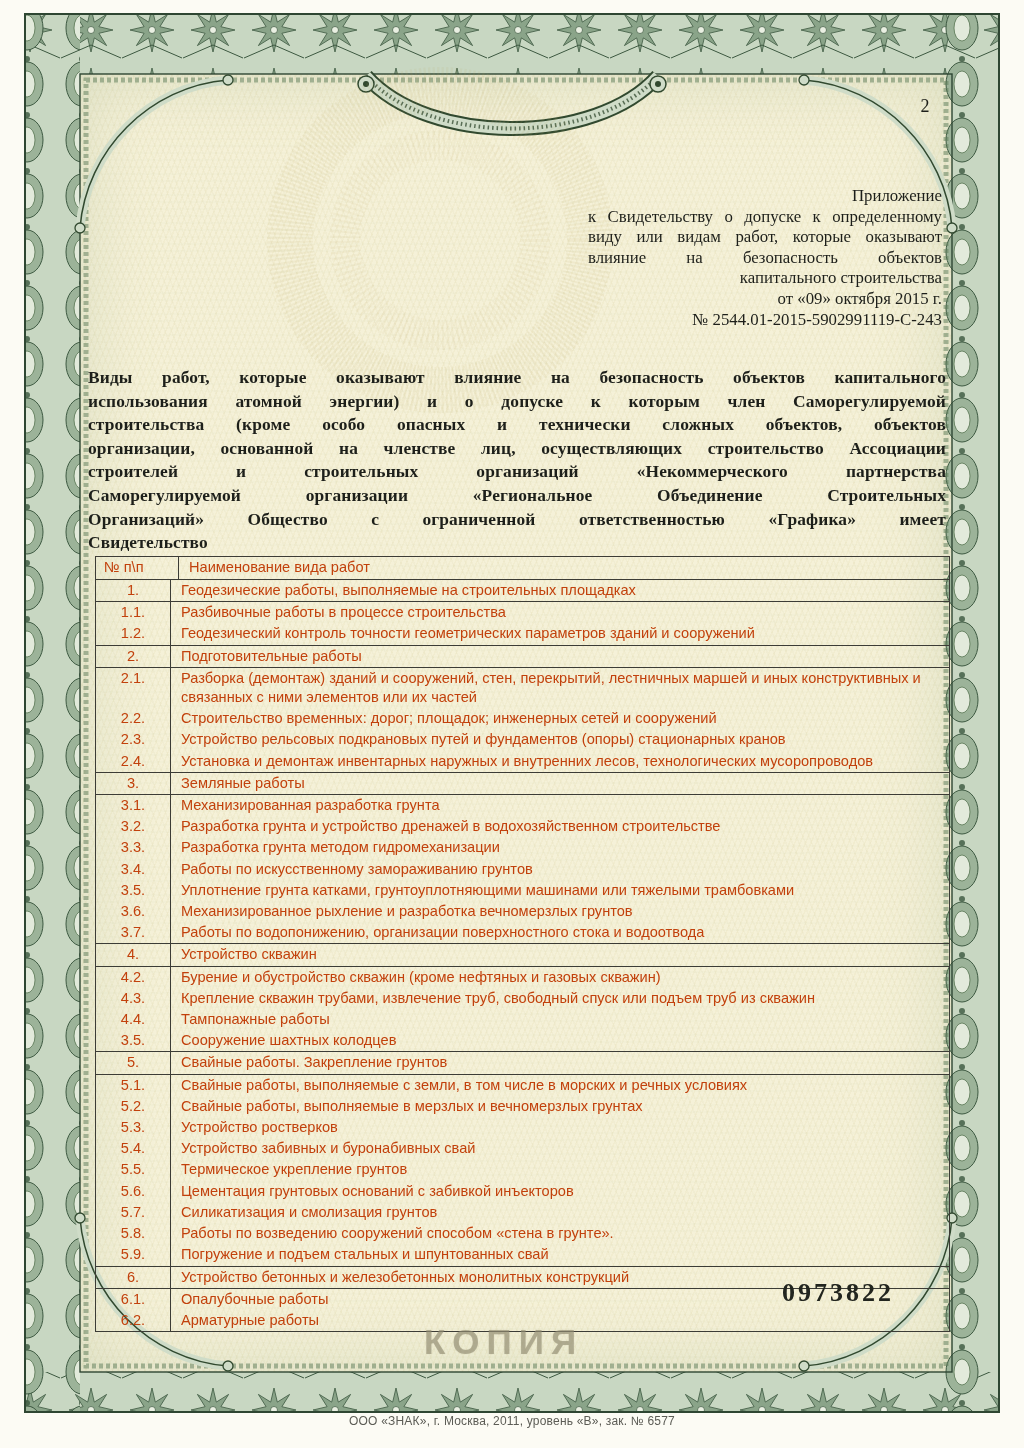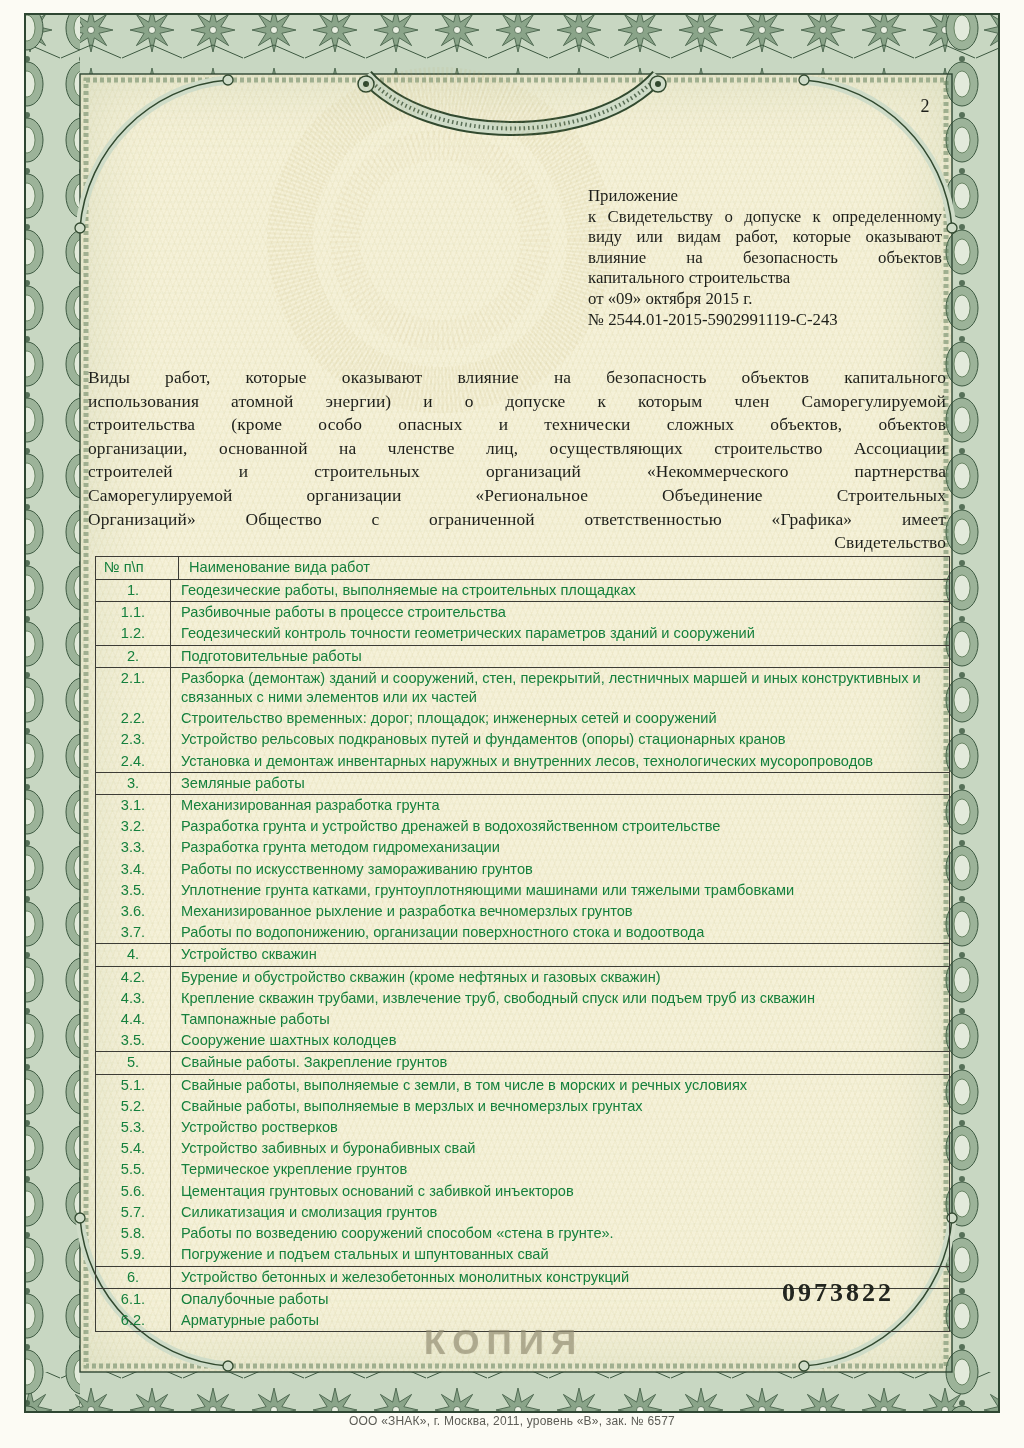--- a/index.html
+++ b/index.html
@@ -25,7 +25,7 @@
   .page-num{position:absolute;left:905px;top:96px;width:40px;font-size:18px;text-align:center;}
 
   .annex{position:absolute;left:588px;top:186px;width:354px;font-size:16.8px;line-height:20.6px;}
-  .annex div{min-height:20.6px;}
+  .annex div{min-height:20.6px;text-align:right;}
   .jl{text-align:justify;text-align-last:justify;}
 
   .intro{position:absolute;left:88px;top:366px;width:858px;font-weight:normal;

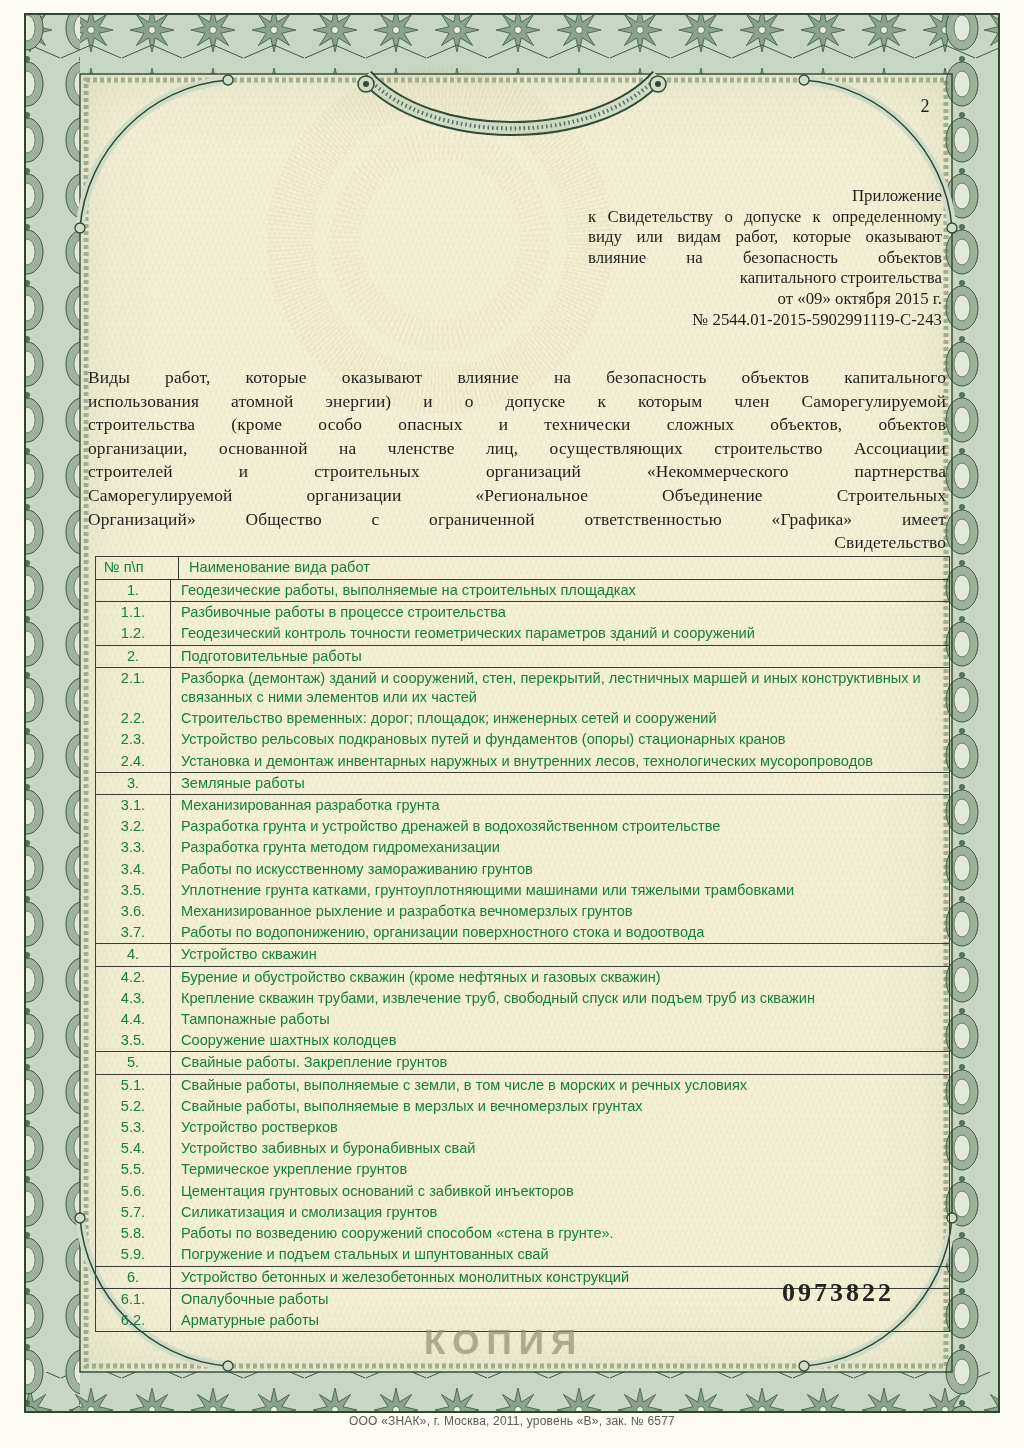--- a/index.html
+++ b/index.html
@@ -28,7 +28,7 @@
   .annex div{min-height:20.6px;text-align:right;}
   .jl{text-align:justify;text-align-last:justify;}
 
-  .intro{position:absolute;left:88px;top:366px;width:858px;font-weight:normal;
+  .intro{position:absolute;left:88px;top:366px;width:858px;font-weight:bold;
          font-size:17.4px;line-height:23.6px;letter-spacing:0.15px;}
   .intro div{white-space:normal;text-align:right;}
 

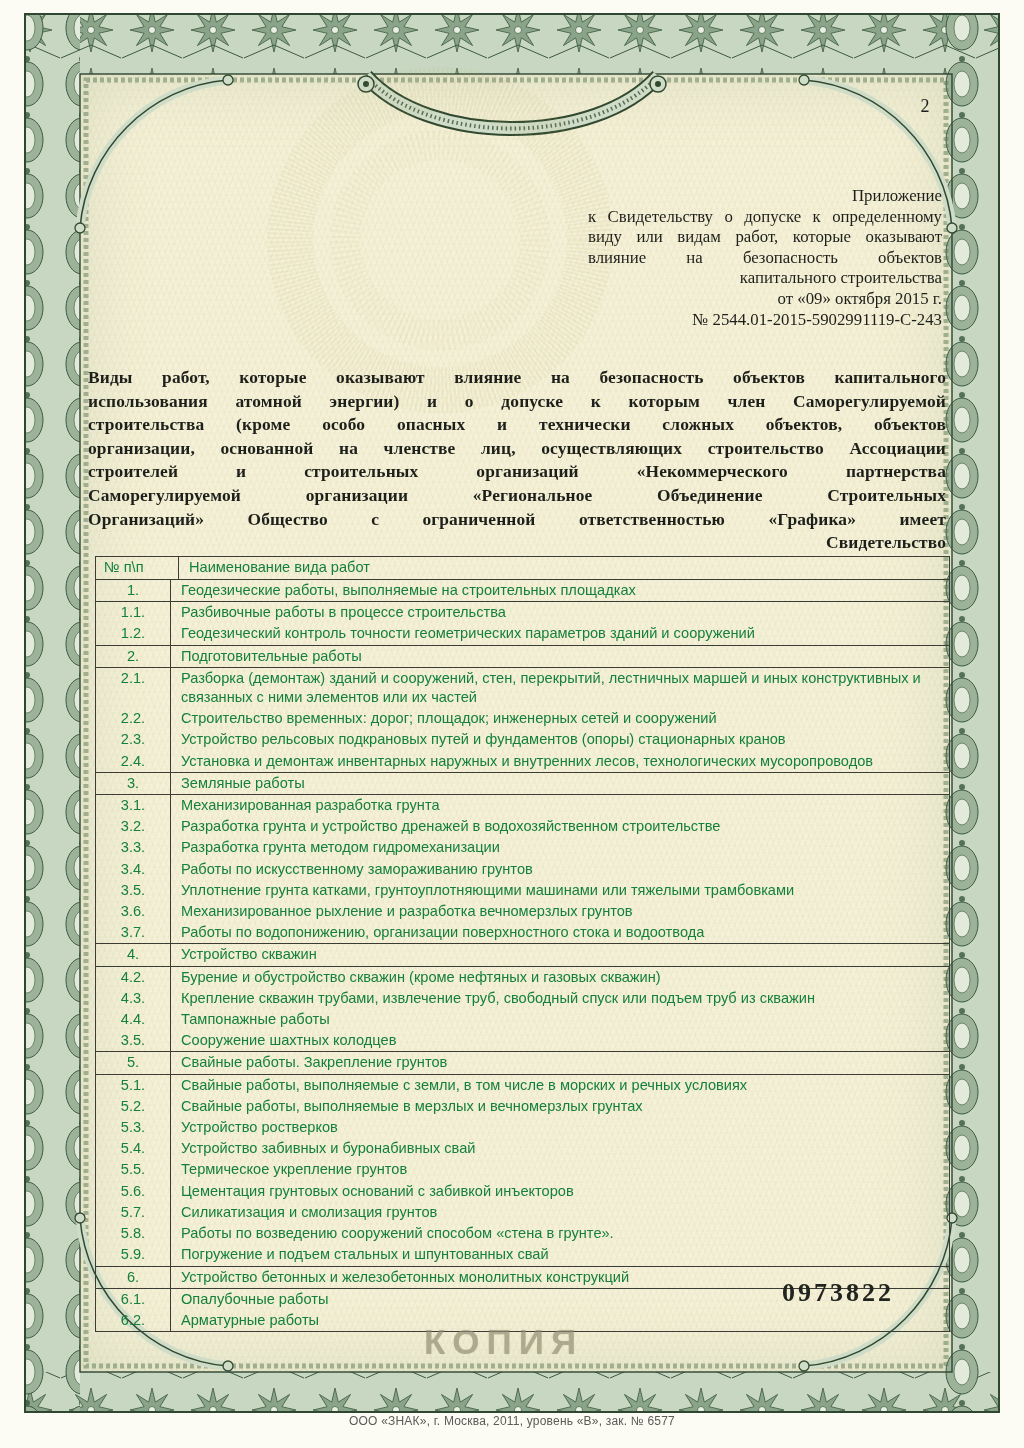--- a/index.html
+++ b/index.html
@@ -30,7 +30,7 @@
 
   .intro{position:absolute;left:88px;top:366px;width:858px;font-weight:bold;
          font-size:17.4px;line-height:23.6px;letter-spacing:0.15px;}
-  .intro div{white-space:normal;text-align:right;}
+  .intro div{white-space:normal;}
 
   .works-table{
     position:absolute;left:95px;top:556px;width:853px;

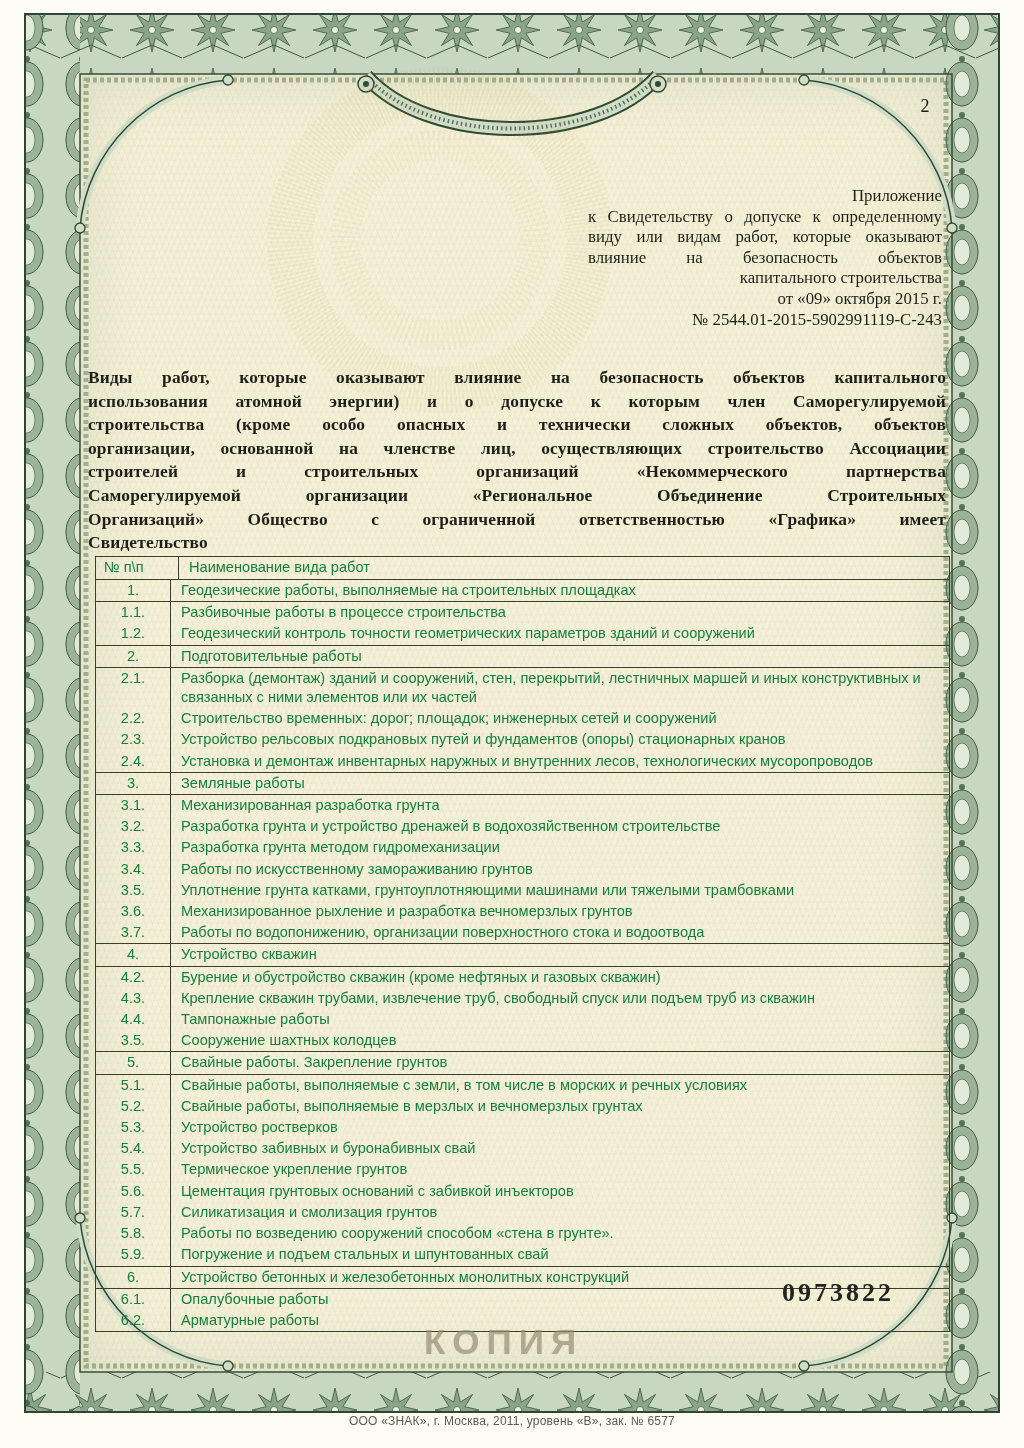--- a/index.html
+++ b/index.html
@@ -36,7 +36,7 @@
     position:absolute;left:95px;top:556px;width:853px;
     border:1.6px solid #3c3c36;
     font-family:"Liberation Sans","DejaVu Sans",sans-serif;
-    font-size:14.6px;line-height:19.2px;color:#15803d;
+    font-size:14.6px;line-height:19.2px;color:#c2410c;
   }
   .t-row{display:flex;}
   .t-num{flex:0 0 74px;text-align:center;border-right:1.6px solid #3c3c36;padding-top:1px;}

